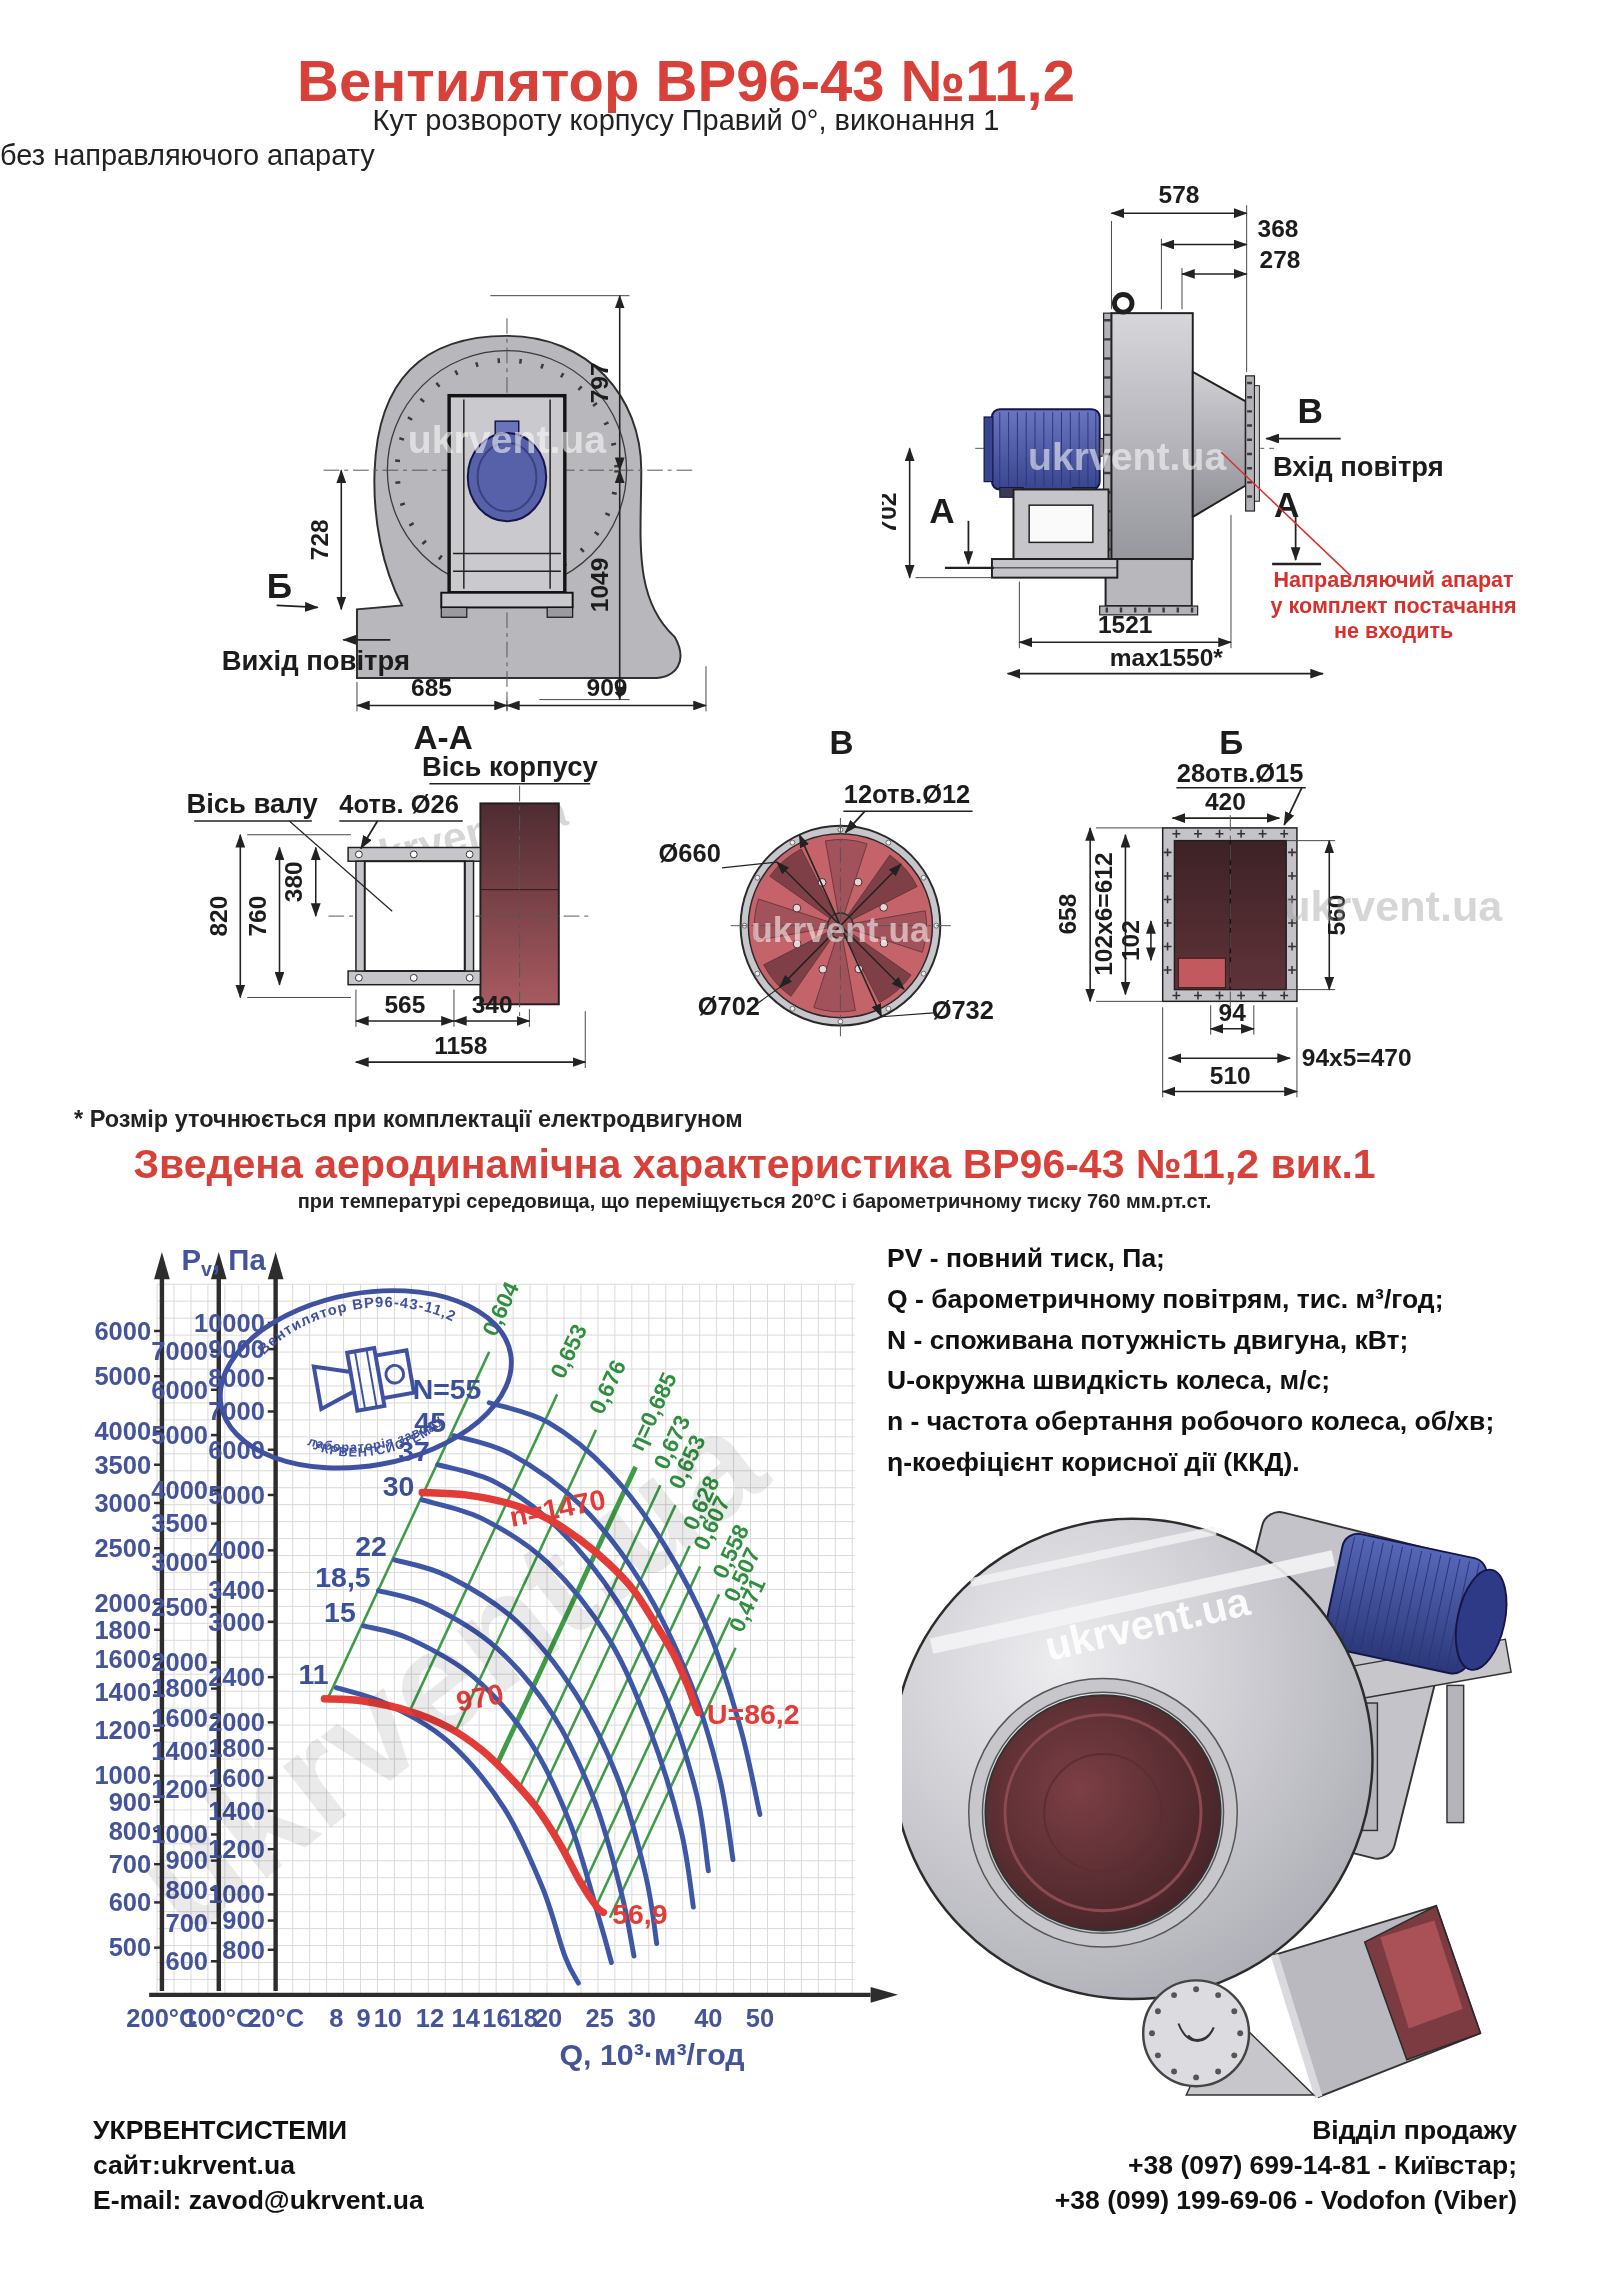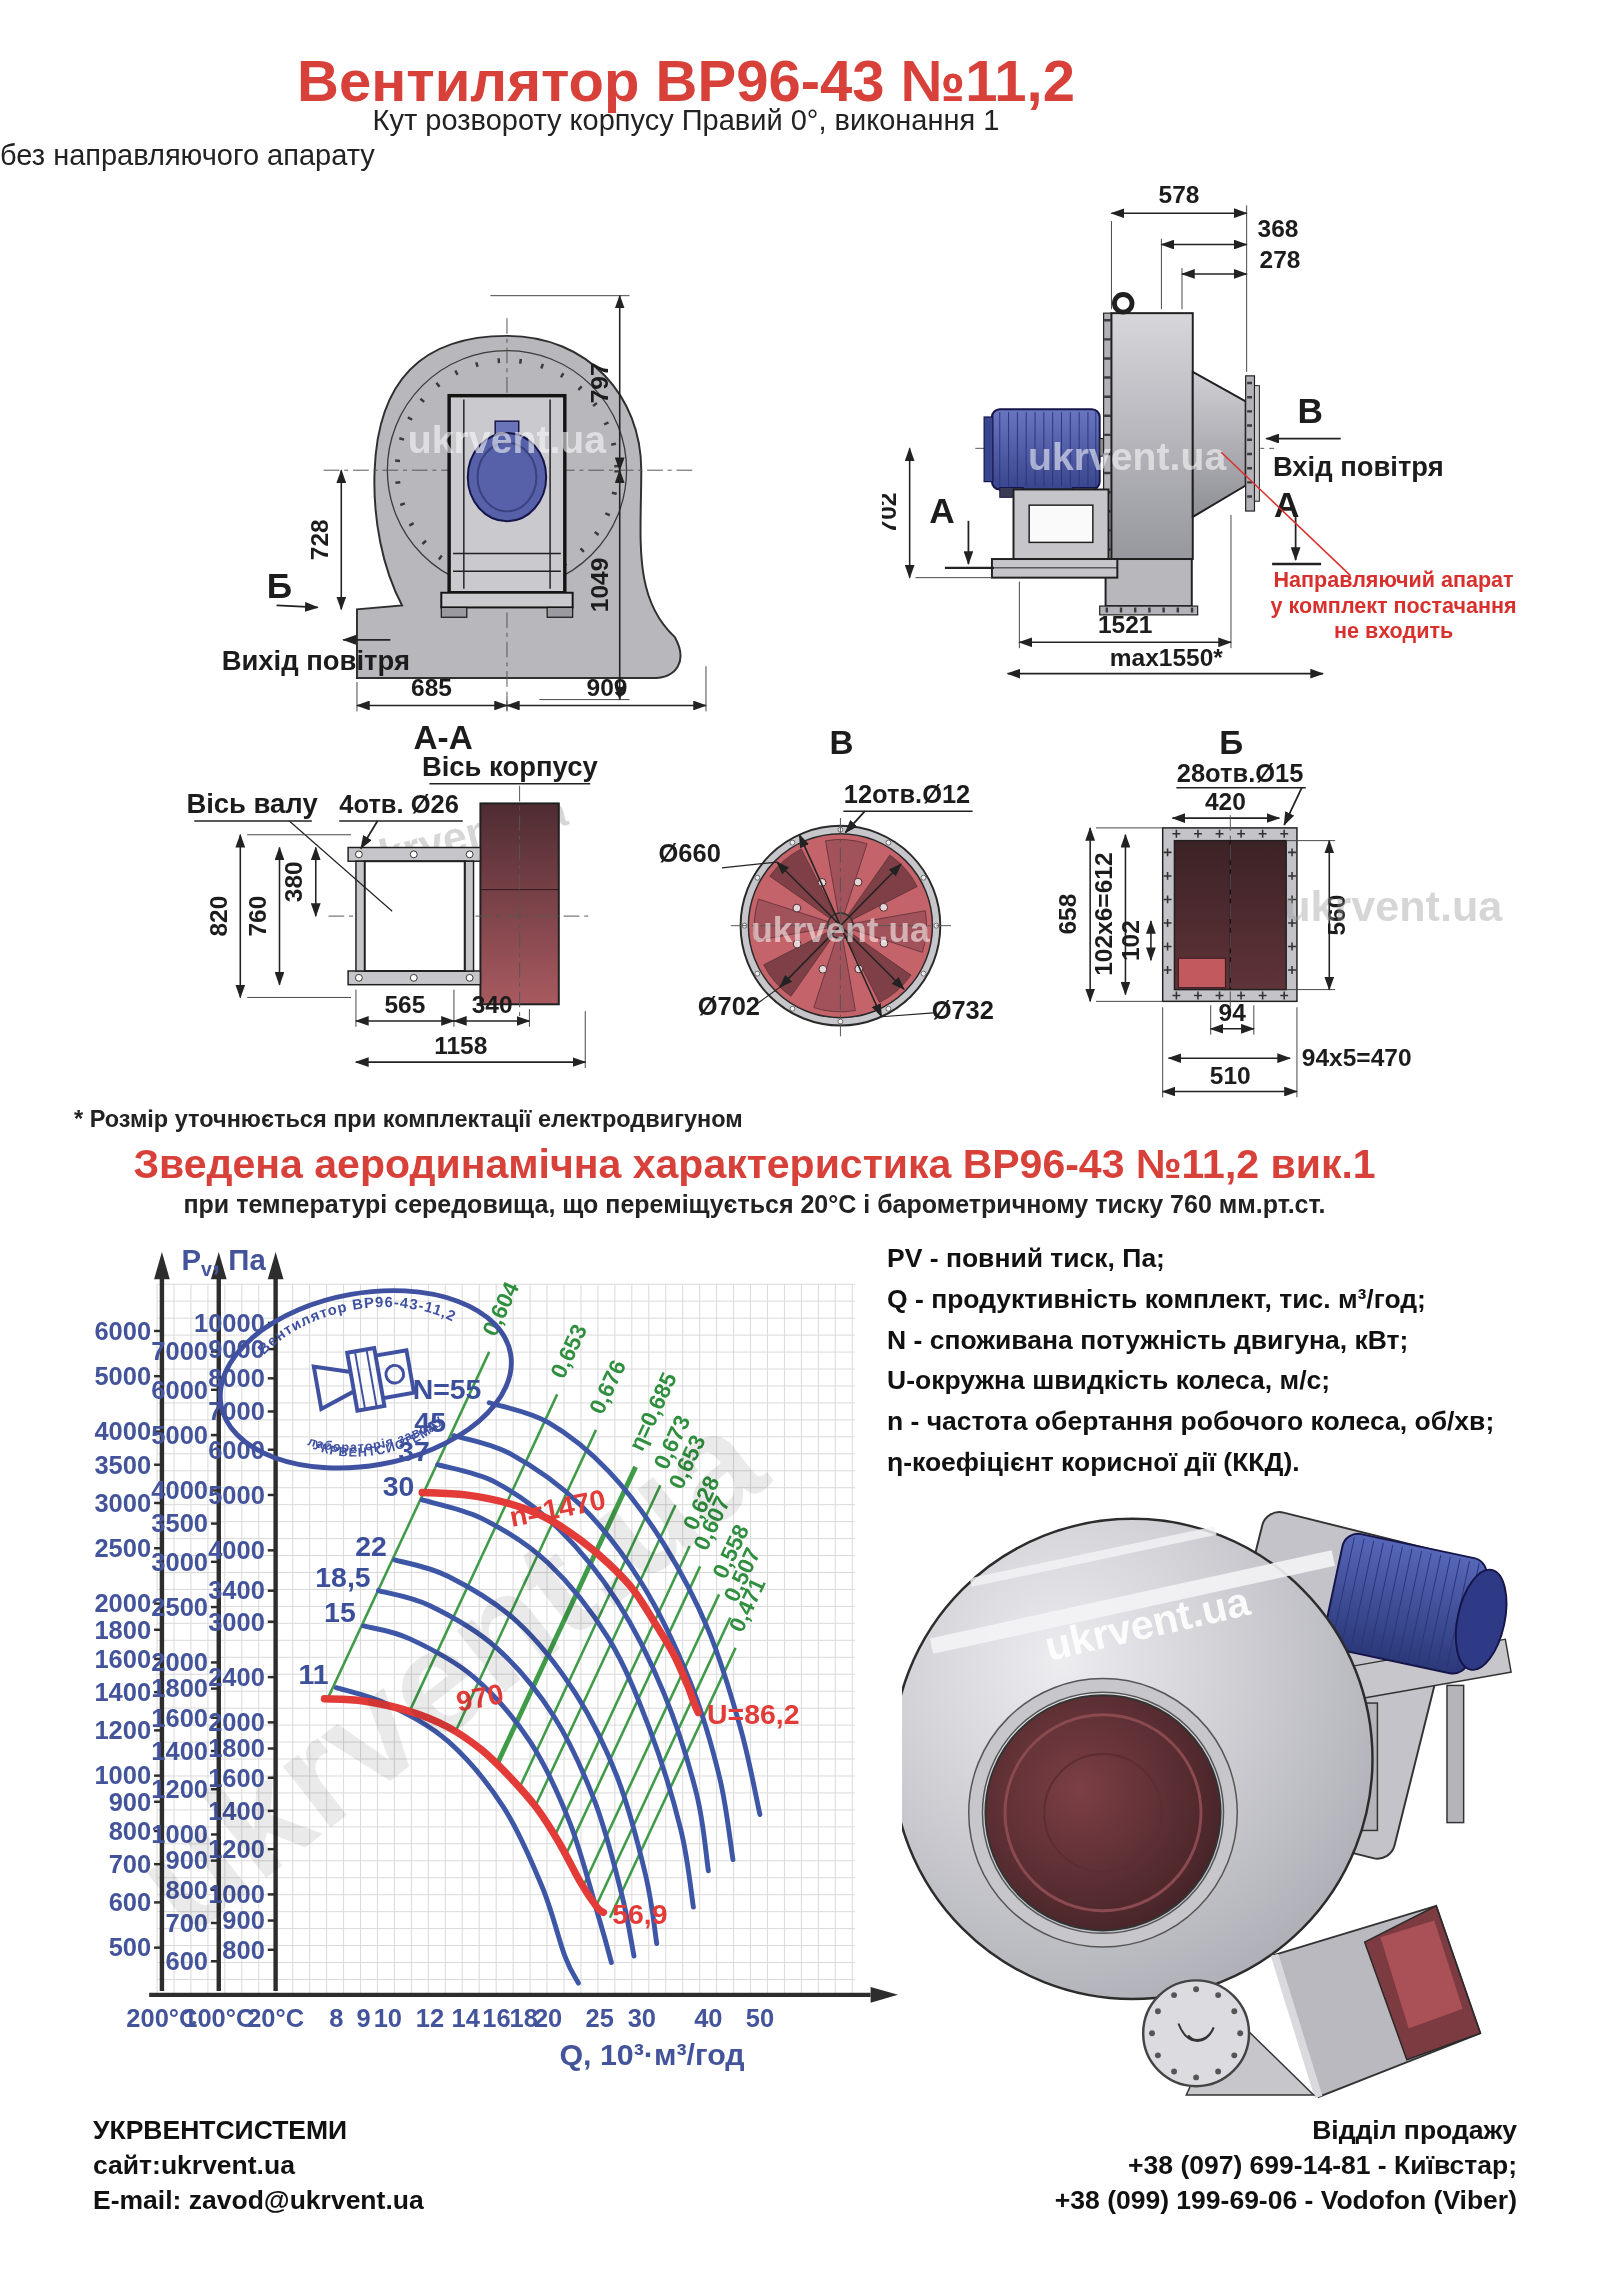--- a/index.html
+++ b/index.html
@@ -9,7 +9,7 @@
   .title{font-size:58px;font-weight:bold;color:#d8403a}
   .sub{font-size:29px;font-weight:normal;color:#222}
   .red-h{font-size:41px;font-weight:bold;color:#d8403a}
-  .red-s{font-size:25px;font-weight:bold;color:#222}
+  .red-s{font-size:20px;font-weight:bold;color:#222}
   .footnote{font-size:23.5px;font-weight:bold;color:#222}
   .legend-line{font-size:26.5px;font-weight:bold;color:#111;margin-bottom:9.8px;white-space:nowrap}
   .foot{font-size:26.5px;font-weight:700;color:#111;line-height:35px;white-space:nowrap}

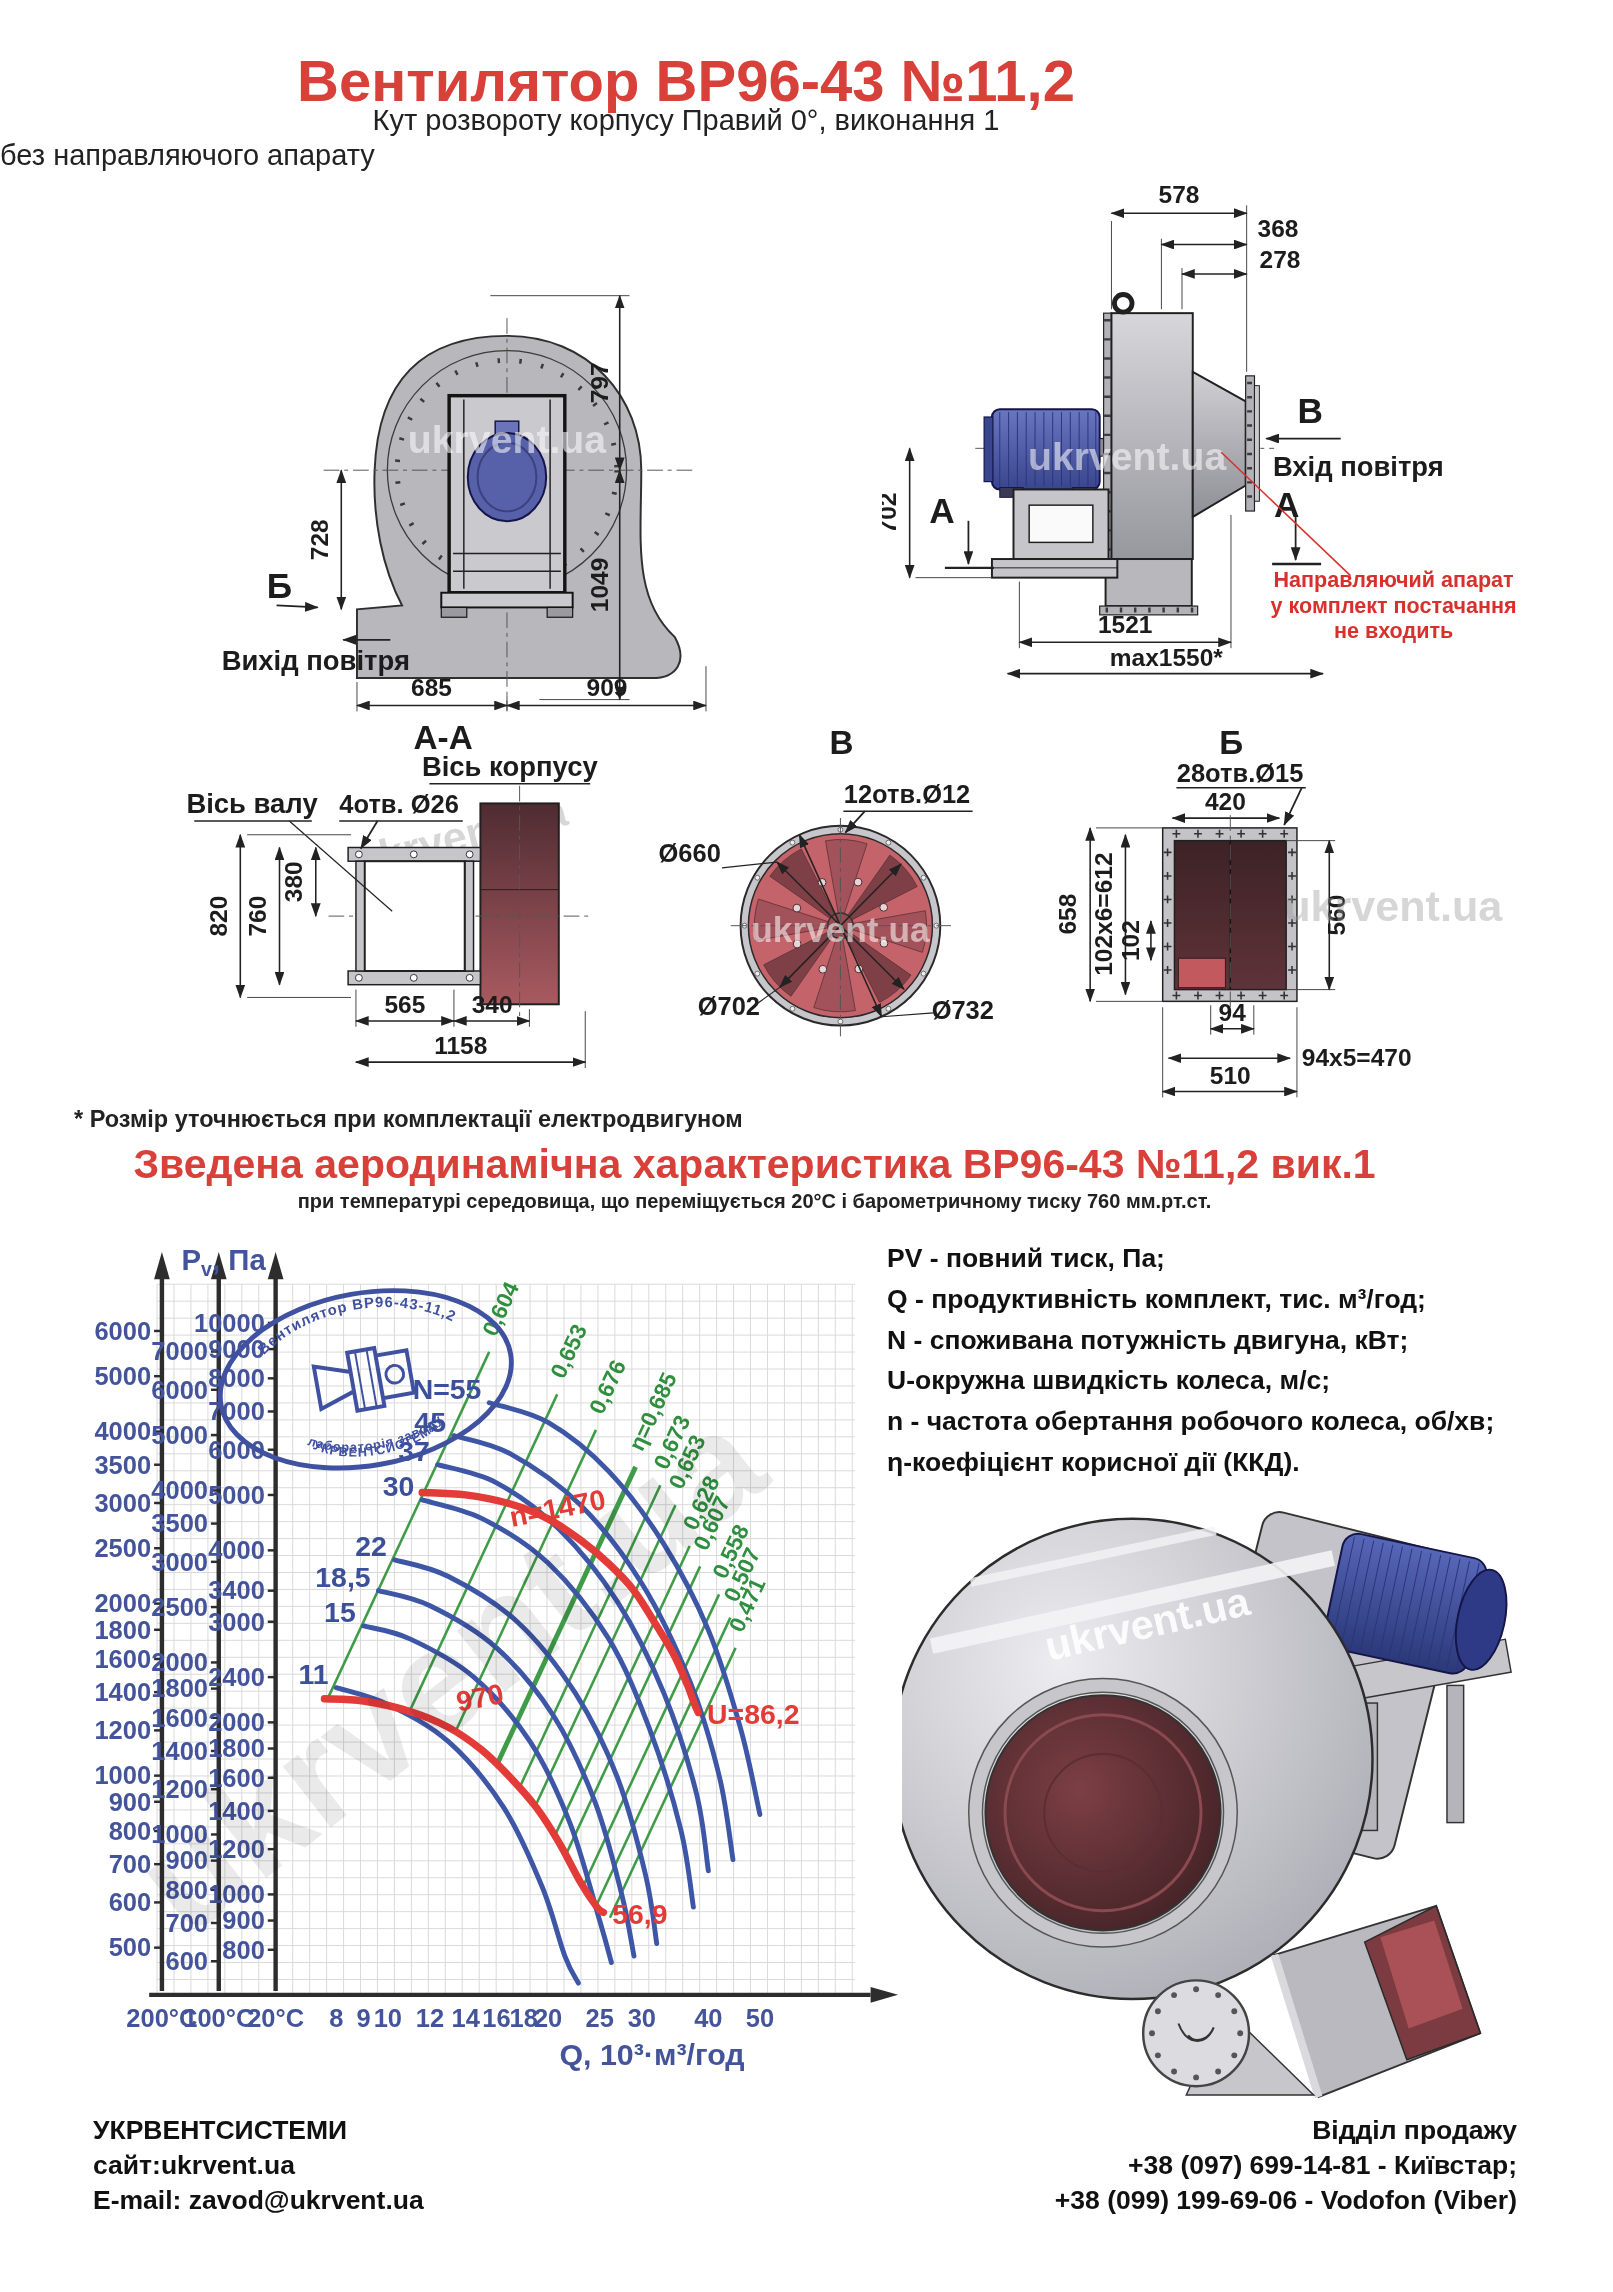--- a/index.html
+++ b/index.html
@@ -333,7 +333,7 @@
 
 <div class="abs" style="left:887px;top:1243px">
   <div class="legend-line">PV - повний тиск, Па;</div>
-  <div class="legend-line">Q - продуктивність комплект, тис. м³/год;</div>
+  <div class="legend-line">Q - барометричному повітрям, тис. м³/год;</div>
   <div class="legend-line">N - споживана потужність двигуна, кВт;</div>
   <div class="legend-line">U-окружна швидкість колеса, м/с;</div>
   <div class="legend-line">n - частота обертання робочого колеса, об/хв;</div>

